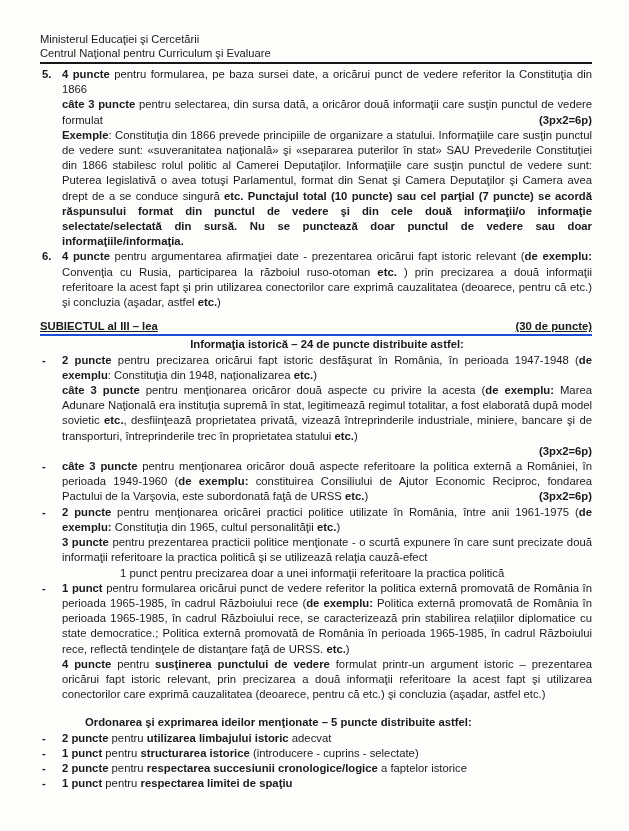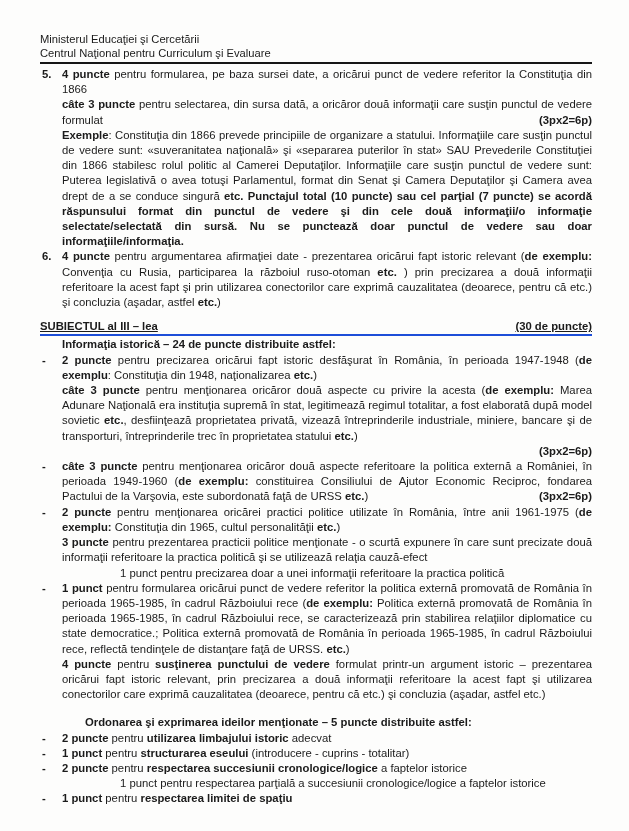--- a/index.html
+++ b/index.html
@@ -21,7 +21,7 @@
     border-bottom:2px solid #1d4ed8;padding-left:0;margin-top:9px;
   }
   .blk.section span{text-decoration:underline;}
-  .blk.subhead{font-weight:bold;text-align:left;margin-top:1px;}
+  .blk.subhead{font-weight:bold;text-align:center;margin-top:1px;}
   .blk.centerhead{font-weight:bold;text-align:left;padding-left:45px;margin-top:13px;}
   .run.b{font-weight:bold;}
   .run.i{}

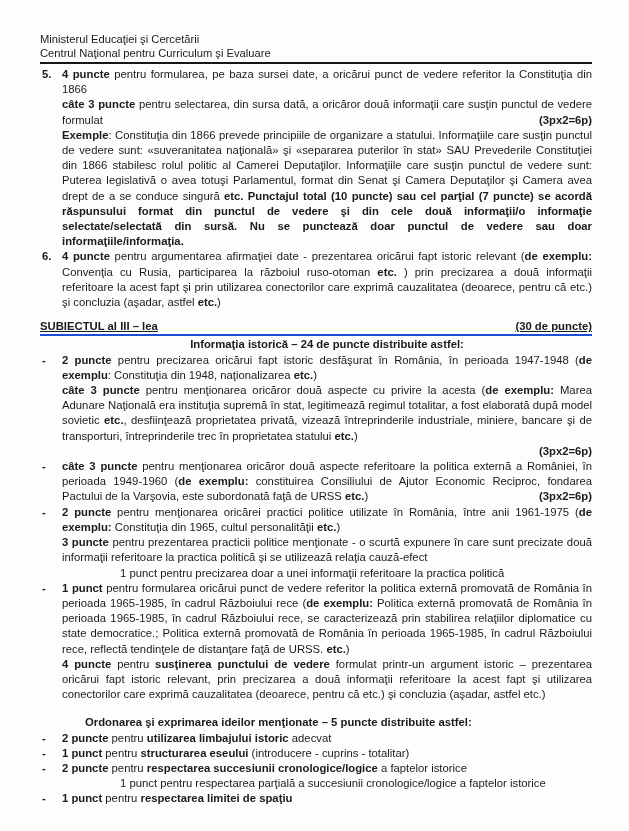--- a/index.html
+++ b/index.html
@@ -58,7 +58,7 @@
       <div class="blk cont"><span class="run b">4 puncte</span><span class="run"> pentru </span><span class="run b u">susţinerea punctului de vedere</span><span class="run"> formulat printr-un argument istoric – prezentarea oricărui fapt istoric relevant, prin precizarea a două informaţii referitoare la acest fapt şi utilizarea conectorilor care exprimă cauzalitatea (</span><span class="run i">deoarece, pentru că</span><span class="run"> etc.) şi concluzia (</span><span class="run i">aşadar, astfel</span><span class="run"> etc.)</span></div>
       <div class="blk centerhead"><span class="run b">Ordonarea şi exprimarea ideilor menţionate – 5 puncte distribuite astfel:</span></div>
       <div class="blk item"><span class="marker">-</span><span class="run b">2 puncte</span><span class="run"> pentru </span><span class="run b">utilizarea limbajului istoric</span><span class="run"> adecvat</span></div>
-      <div class="blk item"><span class="marker">-</span><span class="run b">1 punct</span><span class="run"> pentru </span><span class="run b">structurarea eseului</span><span class="run"> (introducere - cuprins - totalitar)</span></div>
+      <div class="blk item"><span class="marker">-</span><span class="run b">1 punct</span><span class="run"> pentru </span><span class="run b">structurarea istorice</span><span class="run"> (introducere - cuprins - totalitar)</span></div>
       <div class="blk item"><span class="marker">-</span><span class="run b">2 puncte</span><span class="run"> pentru </span><span class="run b">respectarea succesiunii cronologice/logice</span><span class="run"> a faptelor istorice</span></div>
       <div class="blk sub"><span class="run">1 punct pentru respectarea parţială a succesiunii cronologice/logice a faptelor istorice</span></div>
       <div class="blk item"><span class="marker">-</span><span class="run b">1 punct</span><span class="run"> pentru </span><span class="run b">respectarea limitei de spaţiu</span></div>

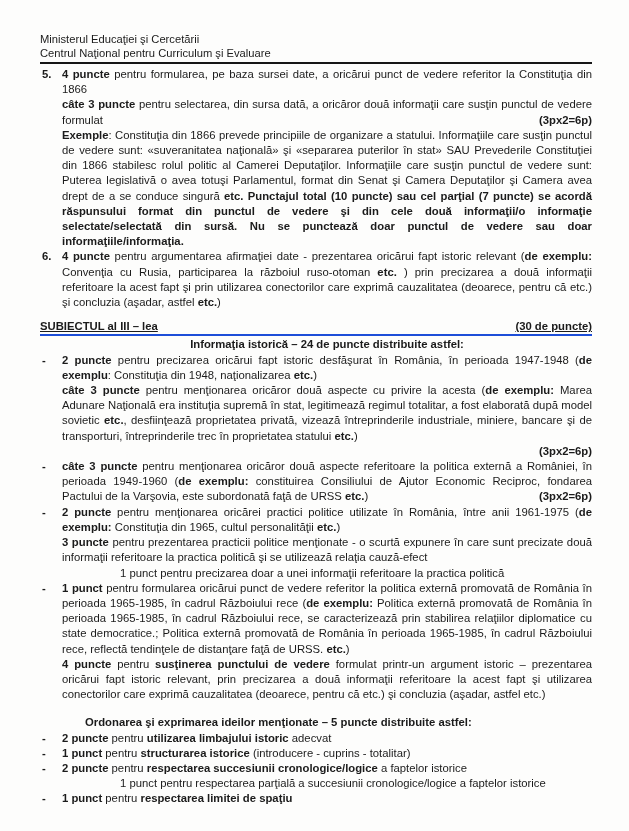--- a/index.html
+++ b/index.html
@@ -58,7 +58,7 @@
       <div class="blk cont"><span class="run b">4 puncte</span><span class="run"> pentru </span><span class="run b u">susţinerea punctului de vedere</span><span class="run"> formulat printr-un argument istoric – prezentarea oricărui fapt istoric relevant, prin precizarea a două informaţii referitoare la acest fapt şi utilizarea conectorilor care exprimă cauzalitatea (</span><span class="run i">deoarece, pentru că</span><span class="run"> etc.) şi concluzia (</span><span class="run i">aşadar, astfel</span><span class="run"> etc.)</span></div>
       <div class="blk centerhead"><span class="run b">Ordonarea şi exprimarea ideilor menţionate – 5 puncte distribuite astfel:</span></div>
       <div class="blk item"><span class="marker">-</span><span class="run b">2 puncte</span><span class="run"> pentru </span><span class="run b">utilizarea limbajului istoric</span><span class="run"> adecvat</span></div>
-      <div class="blk item"><span class="marker">-</span><span class="run b">1 punct</span><span class="run"> pentru </span><span class="run b">structurarea istorice</span><span class="run"> (introducere - cuprins - totalitar)</span></div>
+      <div class="blk item"><span class="marker">-</span><span class="run b">1 punct</span><span class="run"> pentru </span><span class="run b">structurarea istorice</span><span class="run"> (introducere - cuprins - selectate)</span></div>
       <div class="blk item"><span class="marker">-</span><span class="run b">2 puncte</span><span class="run"> pentru </span><span class="run b">respectarea succesiunii cronologice/logice</span><span class="run"> a faptelor istorice</span></div>
       <div class="blk sub"><span class="run">1 punct pentru respectarea parţială a succesiunii cronologice/logice a faptelor istorice</span></div>
       <div class="blk item"><span class="marker">-</span><span class="run b">1 punct</span><span class="run"> pentru </span><span class="run b">respectarea limitei de spaţiu</span></div>

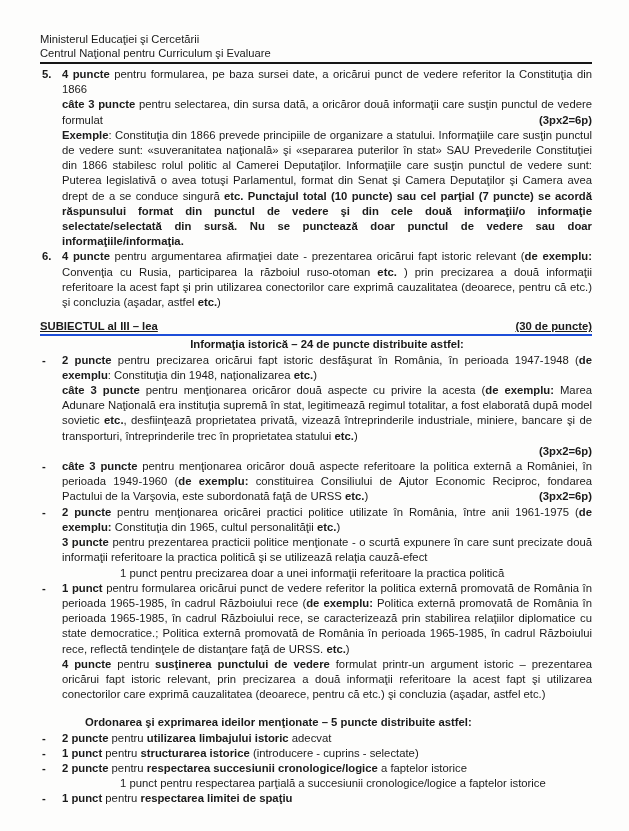--- a/index.html
+++ b/index.html
@@ -60,7 +60,6 @@
       <div class="blk item"><span class="marker">-</span><span class="run b">2 puncte</span><span class="run"> pentru </span><span class="run b">utilizarea limbajului istoric</span><span class="run"> adecvat</span></div>
       <div class="blk item"><span class="marker">-</span><span class="run b">1 punct</span><span class="run"> pentru </span><span class="run b">structurarea istorice</span><span class="run"> (introducere - cuprins - selectate)</span></div>
       <div class="blk item"><span class="marker">-</span><span class="run b">2 puncte</span><span class="run"> pentru </span><span class="run b">respectarea succesiunii cronologice/logice</span><span class="run"> a faptelor istorice</span></div>
-      <div class="blk sub"><span class="run">1 punct pentru respectarea parţială a succesiunii cronologice/logice a faptelor istorice</span></div>
       <div class="blk item"><span class="marker">-</span><span class="run b">1 punct</span><span class="run"> pentru </span><span class="run b">respectarea limitei de spaţiu</span></div>
     </main>
 </div>

